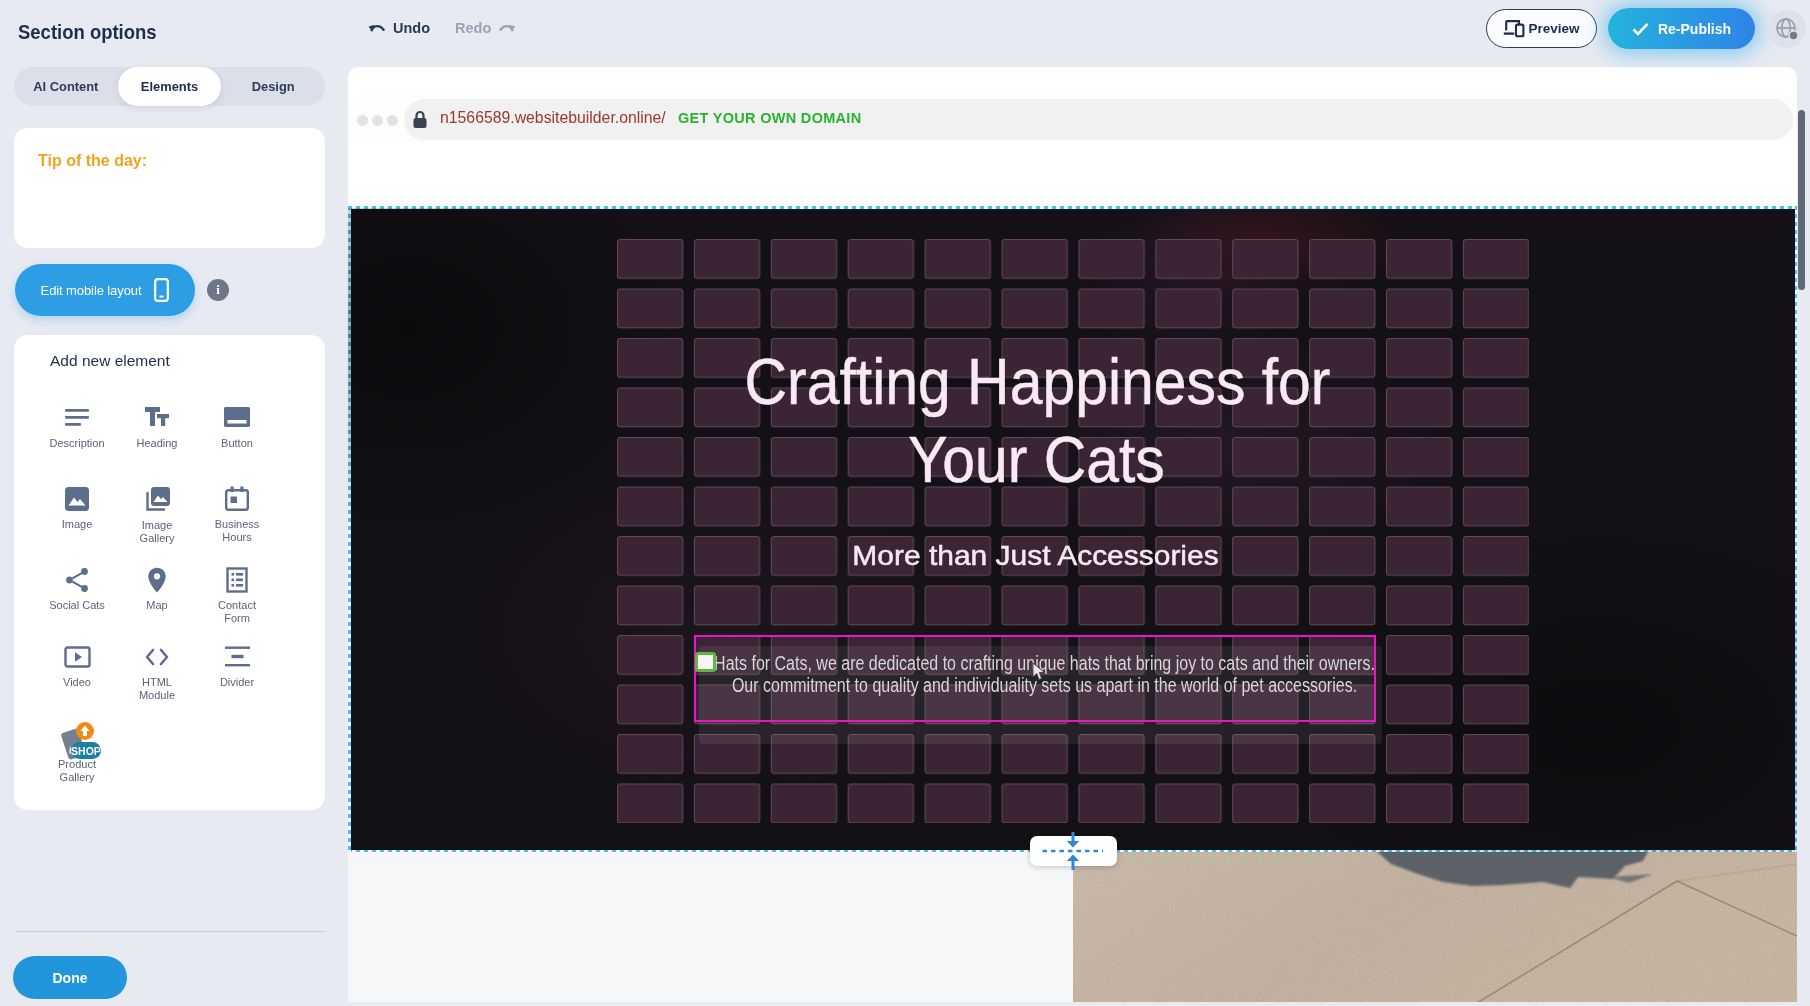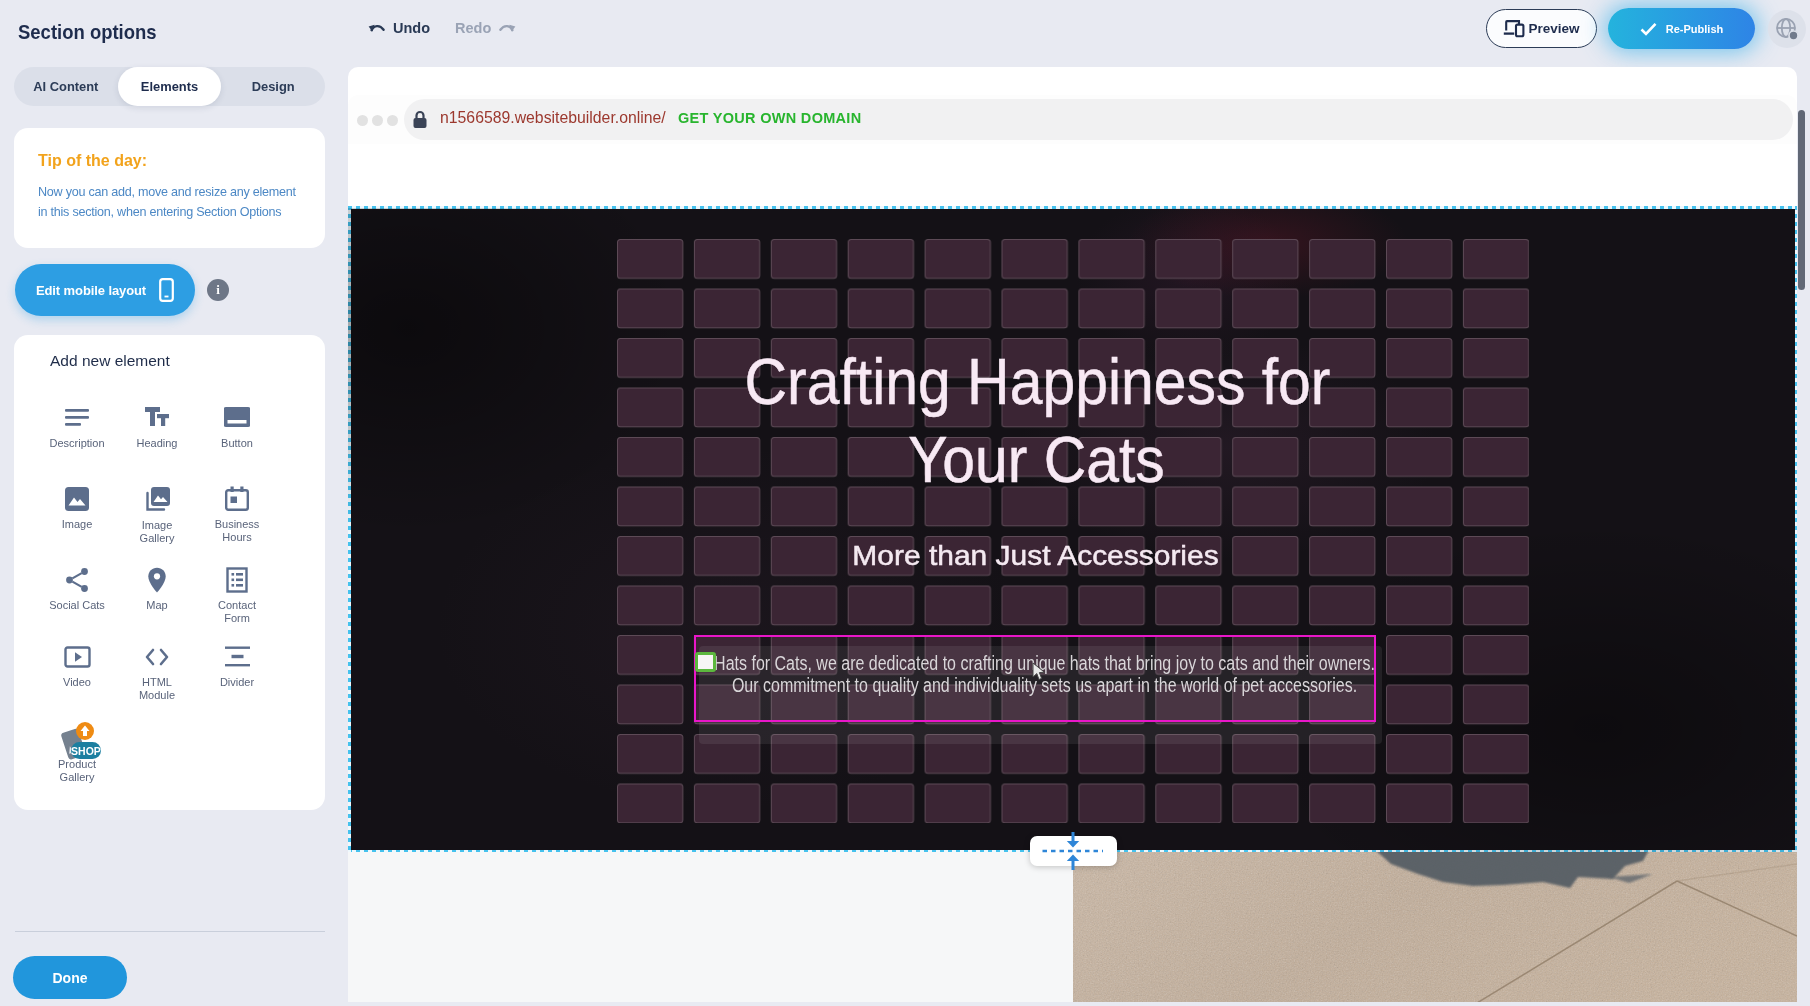--- a/index.html
+++ b/index.html
@@ -12,7 +12,7 @@
   .undo { left:368px; top:20px; display:flex; align-items:center; gap:7px; font-size:14.5px; font-weight:700; color:#2a3a55; }
   .redo { left:455px; top:20px; display:flex; align-items:center; gap:7px; font-size:14.5px; font-weight:700; color:#9aa3b5; }
   .btn-preview { left:1486px; top:9px; width:111px; height:39px; border:1.5px solid #2c3c57; border-radius:20px; background:#fbfcfe; display:flex; align-items:center; justify-content:center; gap:2px; font-size:13.5px; font-weight:700; color:#1e2c4d; }
-  .btn-republish { left:1608px; top:8px; width:147px; height:41px; border-radius:21px; background:linear-gradient(90deg,#24b3dd,#2e84e6); display:flex; align-items:center; justify-content:center; gap:9px; font-size:11px; font-weight:700; color:#fff; box-shadow:0 0 22px 4px rgba(84,186,235,0.75); }
+  .btn-republish { left:1608px; top:8px; width:147px; height:41px; border-radius:21px; background:linear-gradient(90deg,#24b3dd,#2e84e6); display:flex; align-items:center; justify-content:center; gap:9px; font-size:14px; font-weight:700; color:#fff; box-shadow:0 0 22px 4px rgba(84,186,235,0.75); }
   .globe { left:1768px; top:10px; width:38px; height:38px; border-radius:50%; background:#dde1ea; display:flex; align-items:center; justify-content:center; }
 
   

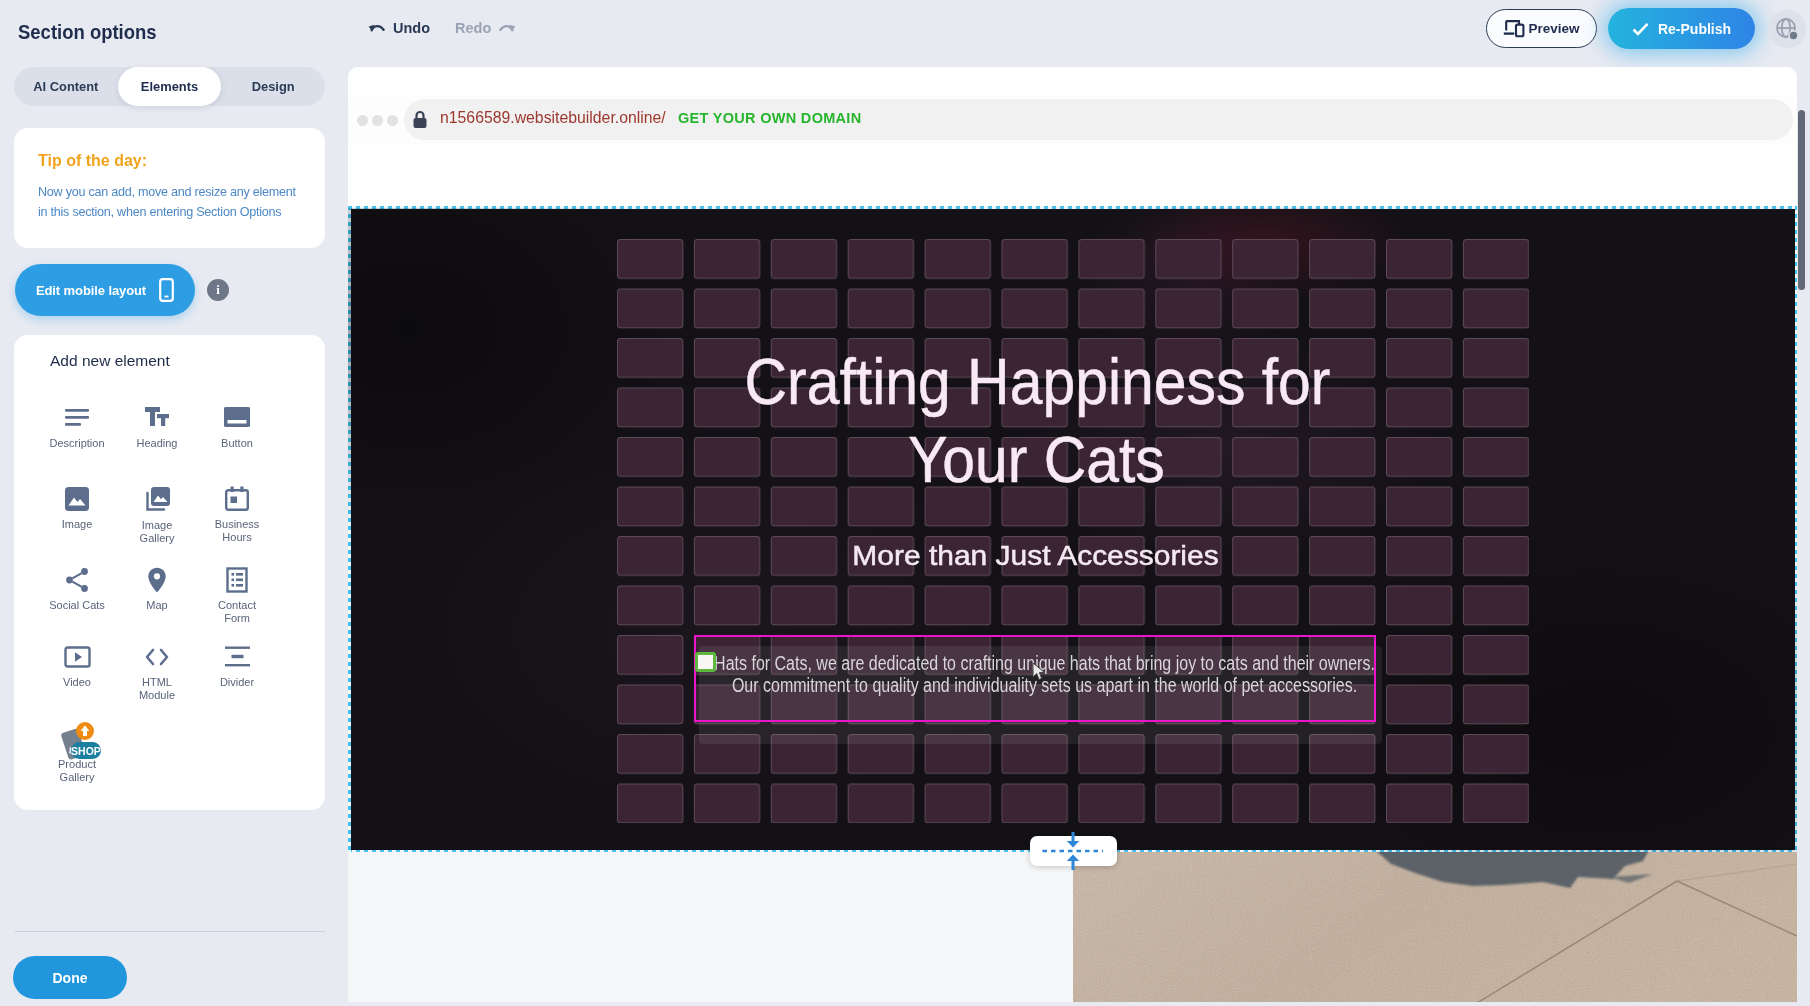--- a/index.html
+++ b/index.html
@@ -130,7 +130,6 @@
 
   <div class="abs tipcard">
     <div class="tt">Tip of the day:</div>
-    <div class="tb">Now you can add, move and resize any element<br>in this section, when entering Section Options</div>
   </div>
 
   <div class="abs btn-mobile">

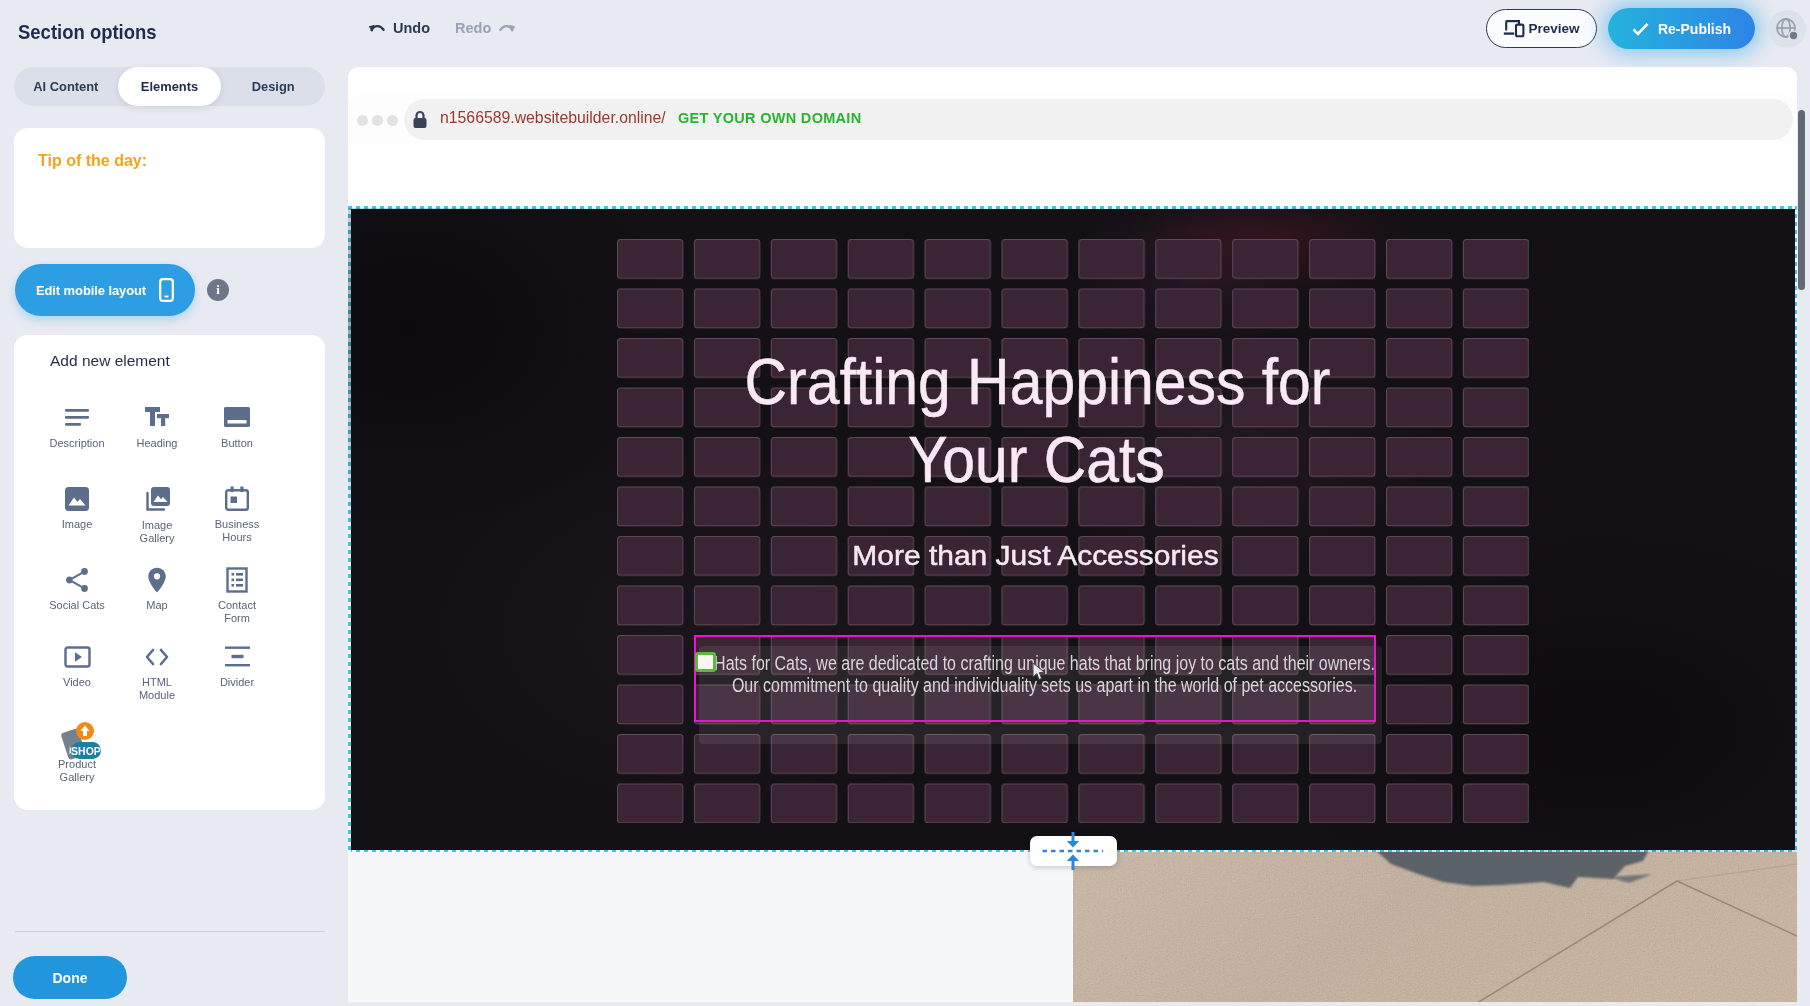--- a/index.html
+++ b/index.html
@@ -22,7 +22,7 @@
   .tipcard { left:14px; top:128px; width:311px; height:120px; background:#fff; border-radius:14px; }
   .tipcard .tt { position:absolute; left:24px; top:24px; font-size:16px; font-weight:700; color:#f2a31c; }
   .tipcard .tb { position:absolute; left:24px; top:54px; font-size:12.6px; letter-spacing:-0.25px; line-height:20px; color:#4c88c5; white-space:nowrap; }
-  .btn-mobile { left:15px; top:264px; width:180px; height:52px; border-radius:26px; background:#2d9ee3; color:#fff; font-size:13px; font-weight:700; display:flex; align-items:center; justify-content:center; gap:13px; box-shadow:0 4px 10px rgba(45,158,227,0.3); letter-spacing:-0.1px; }
+  .btn-mobile { left:15px; top:264px; width:180px; height:52px; border-radius:26px; background:#2d9ee3; color:#fff; font-size:13px; font-weight:400; display:flex; align-items:center; justify-content:center; gap:13px; box-shadow:0 4px 10px rgba(45,158,227,0.3); letter-spacing:-0.1px; }
   .info-i { left:207px; top:279px; width:22px; height:22px; border-radius:50%; background:#6e7787; color:#fff; font-size:13px; font-weight:700; text-align:center; line-height:22px; font-family:"Liberation Serif",serif; }
   .elcard { left:14px; top:335px; width:311px; height:475px; background:#fff; border-radius:14px; }
   .elcard .title { position:absolute; left:36px; top:17px; font-size:15.5px; color:#1f2c49; }

